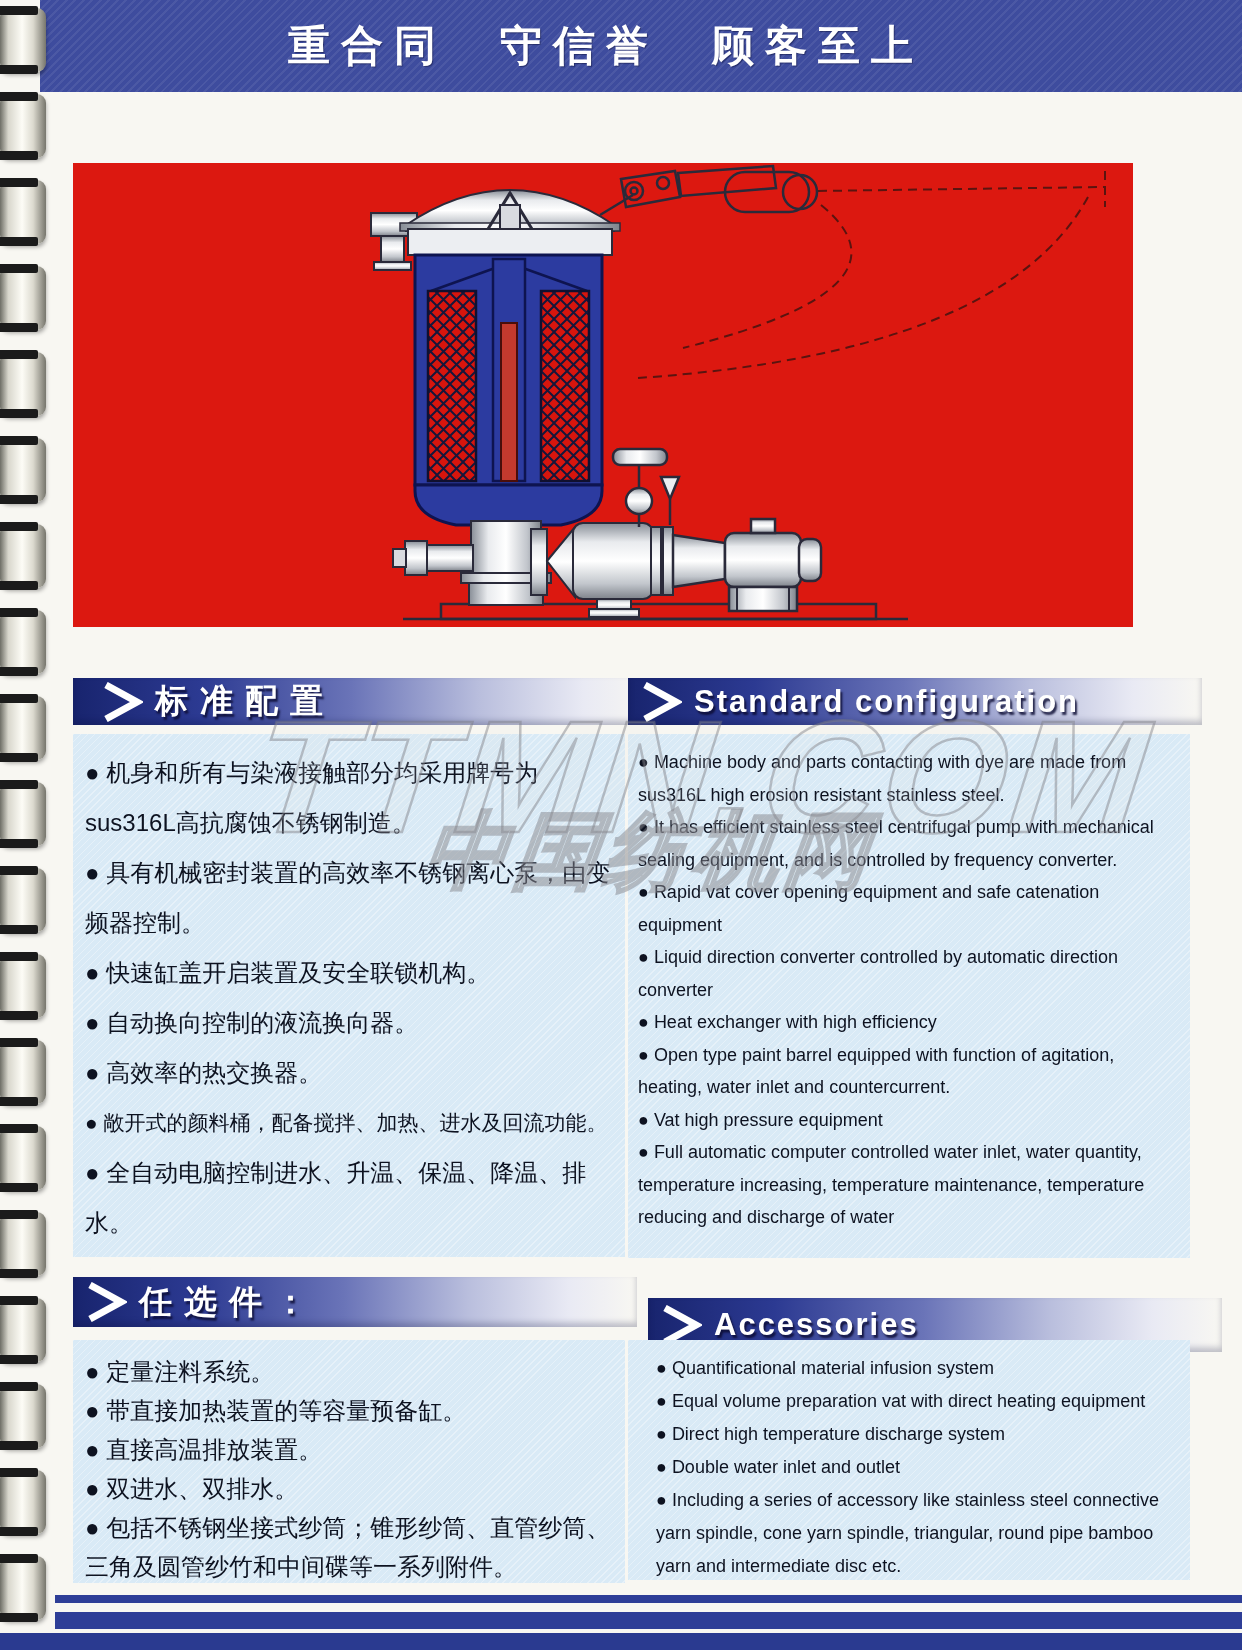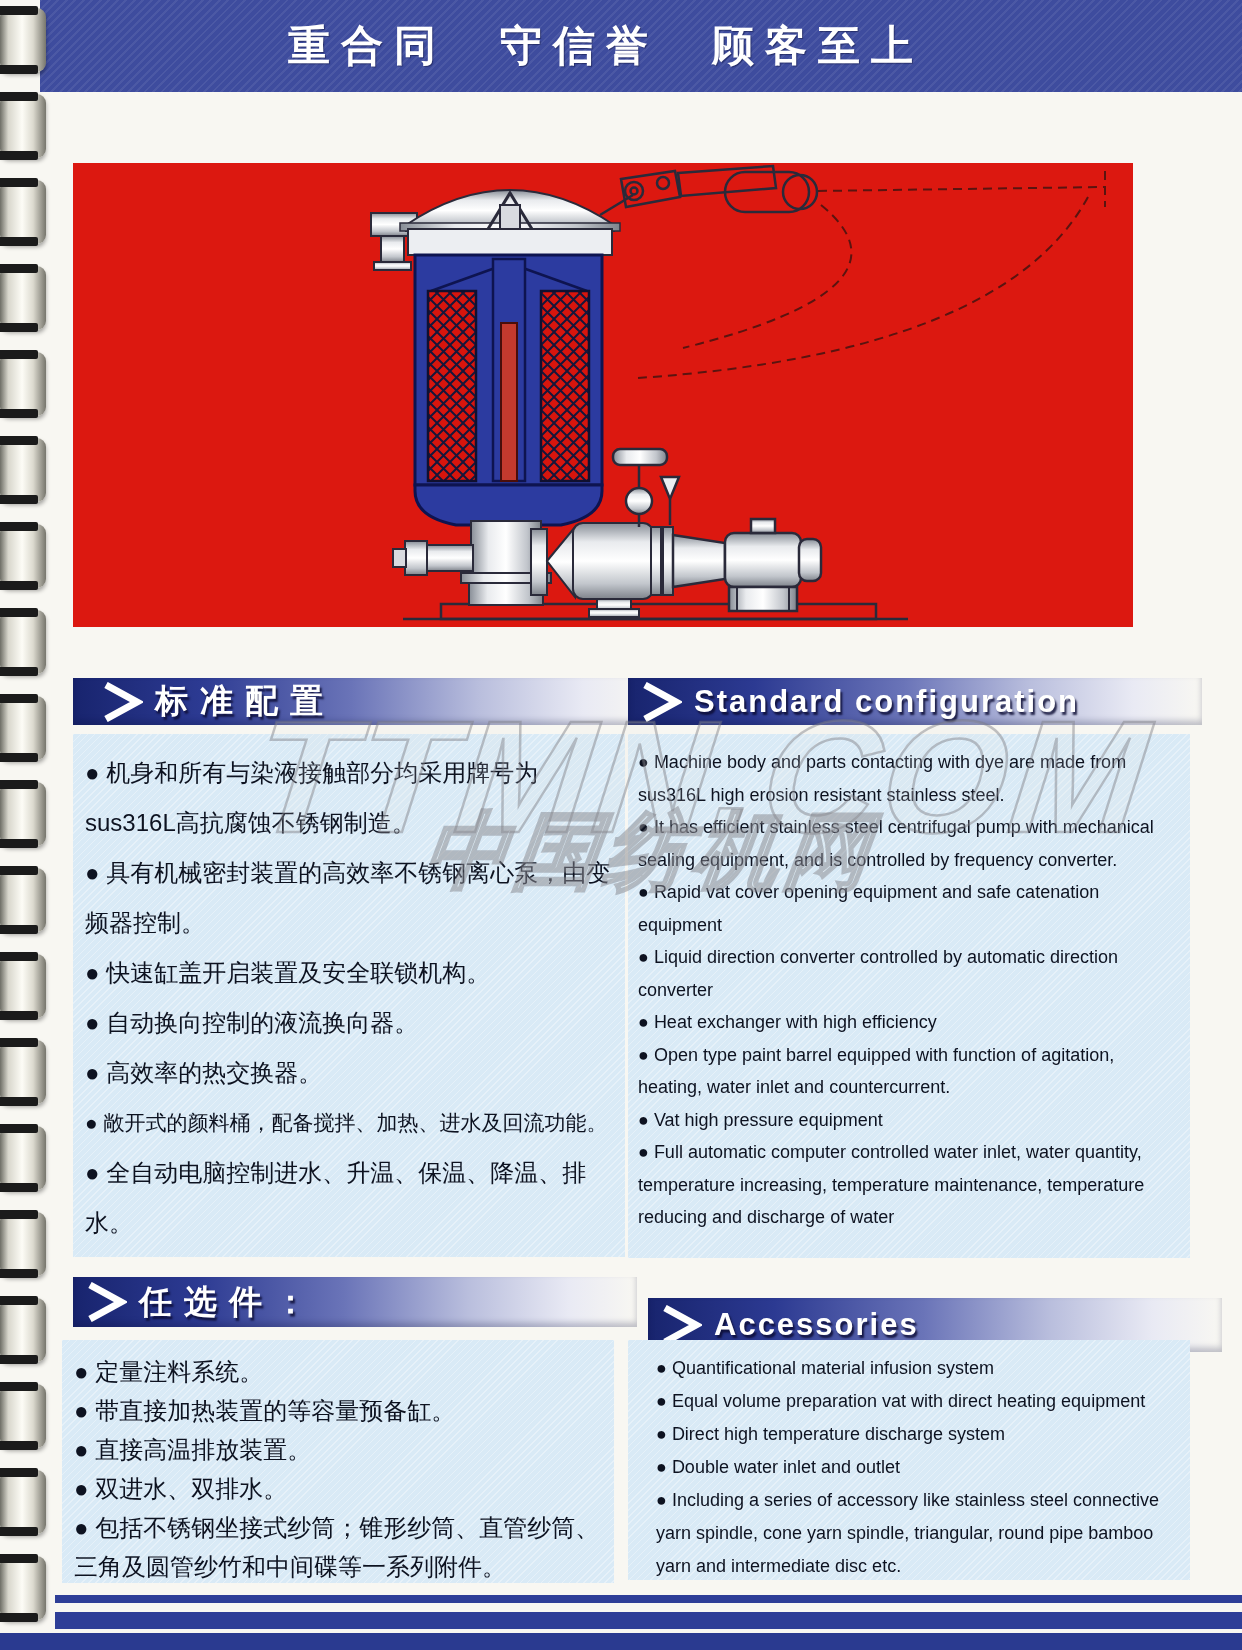--- a/index.html
+++ b/index.html
@@ -41,7 +41,7 @@
   .panel-std-cn li:nth-child(6),.panel-std-cn li:nth-child(8){font-size:21px;}
   .panel-std-en{left:628px;top:734px;width:562px;height:524px;padding:12px 10px 0 10px;box-sizing:border-box;}
   .panel-std-en li{font-size:18px;line-height:32.5px;}
-  .panel-opt-cn{left:62px;top:1340px;width:552px;height:243px;padding:12px 6px 0 12px;box-sizing:border-box;}
+  .panel-opt-cn{left:73px;top:1340px;width:552px;height:243px;padding:12px 6px 0 12px;box-sizing:border-box;}
   .panel-opt-cn li{font-size:24px;line-height:39px;}
   .panel-acc-en{left:628px;top:1340px;width:562px;height:240px;padding:12px 2px 0 28px;box-sizing:border-box;}
   .panel-acc-en li{font-size:18px;line-height:33px;}

